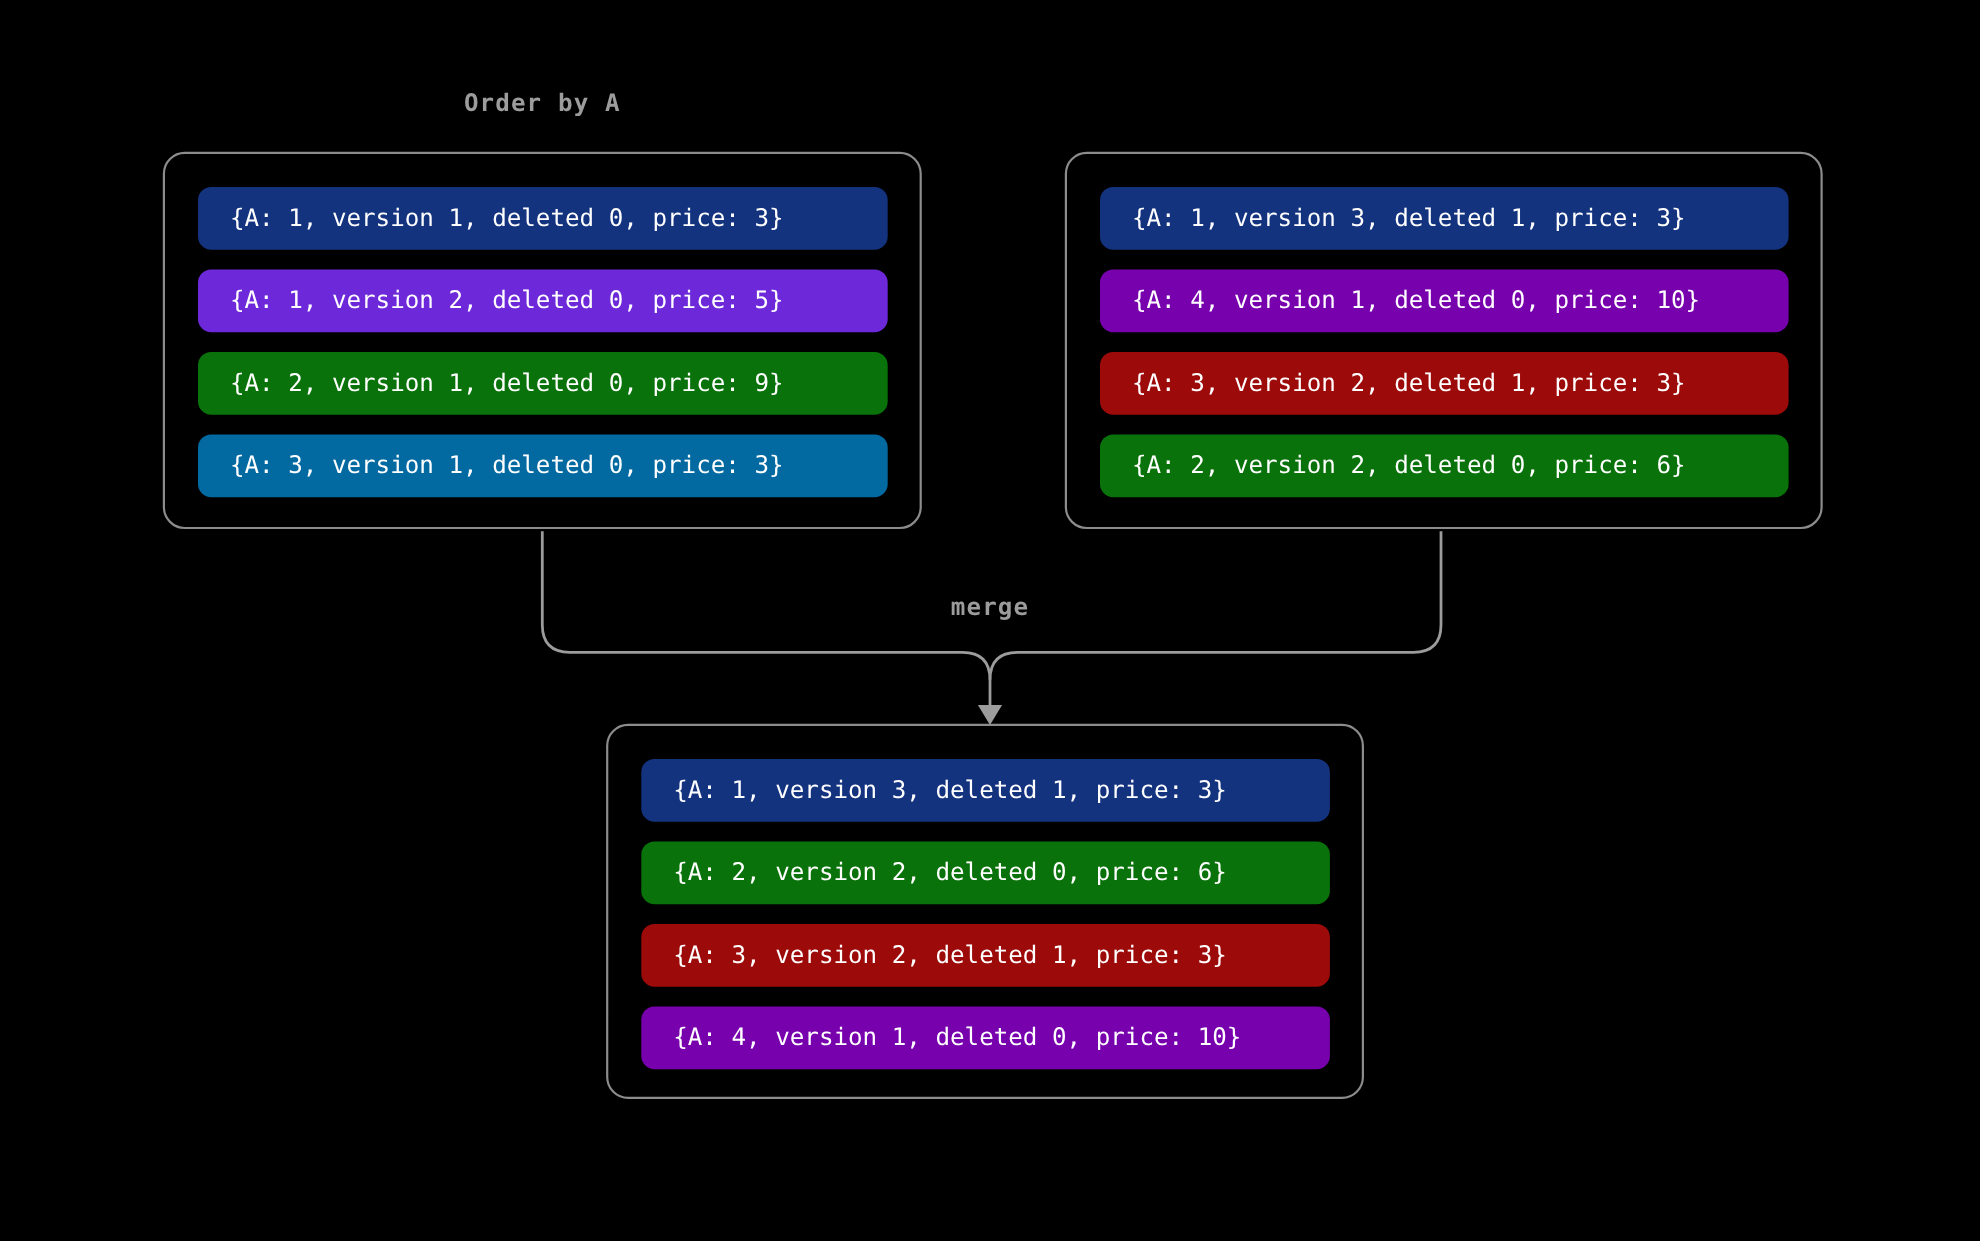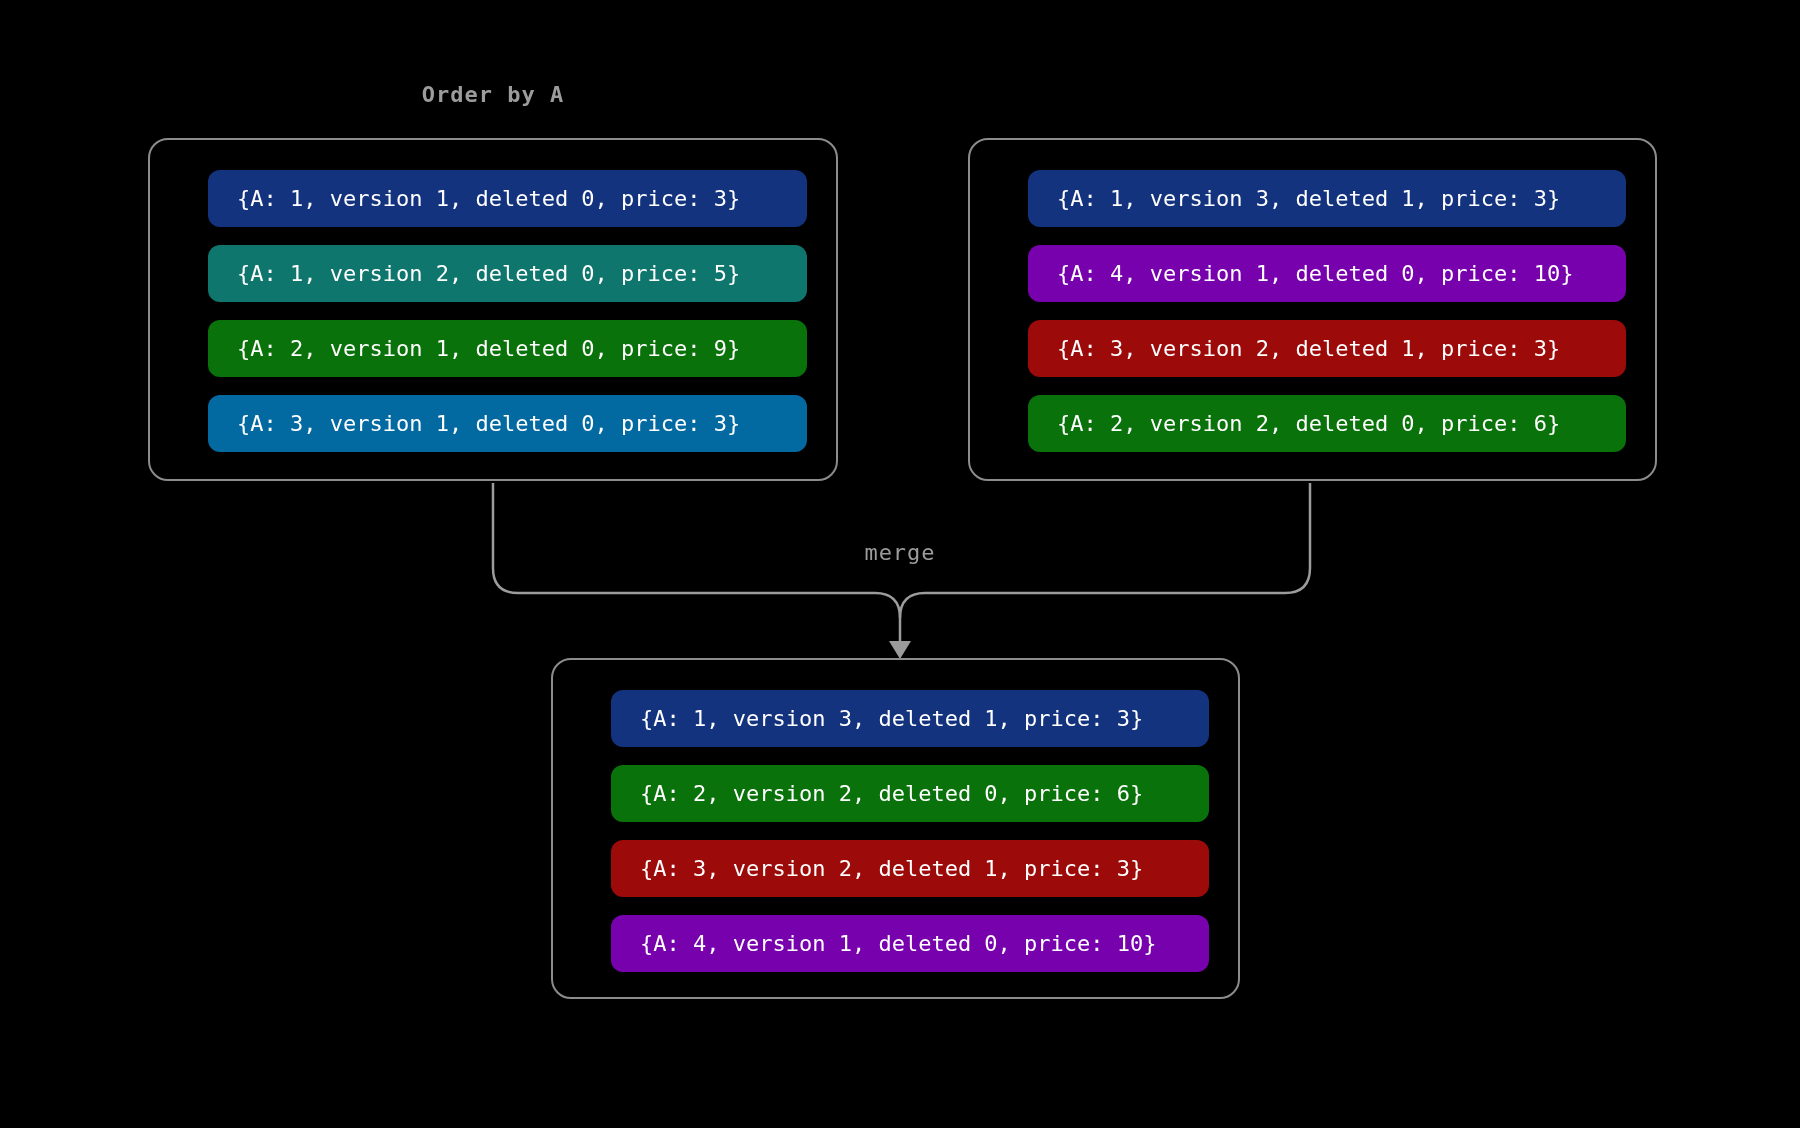--- a/index.html
+++ b/index.html
@@ -51,7 +51,6 @@
     padding-left: 29px;
     white-space: pre;
     flex: 0 0 auto;
-    margin-left: 28px;
   }
   .connector-svg {
     position: absolute;

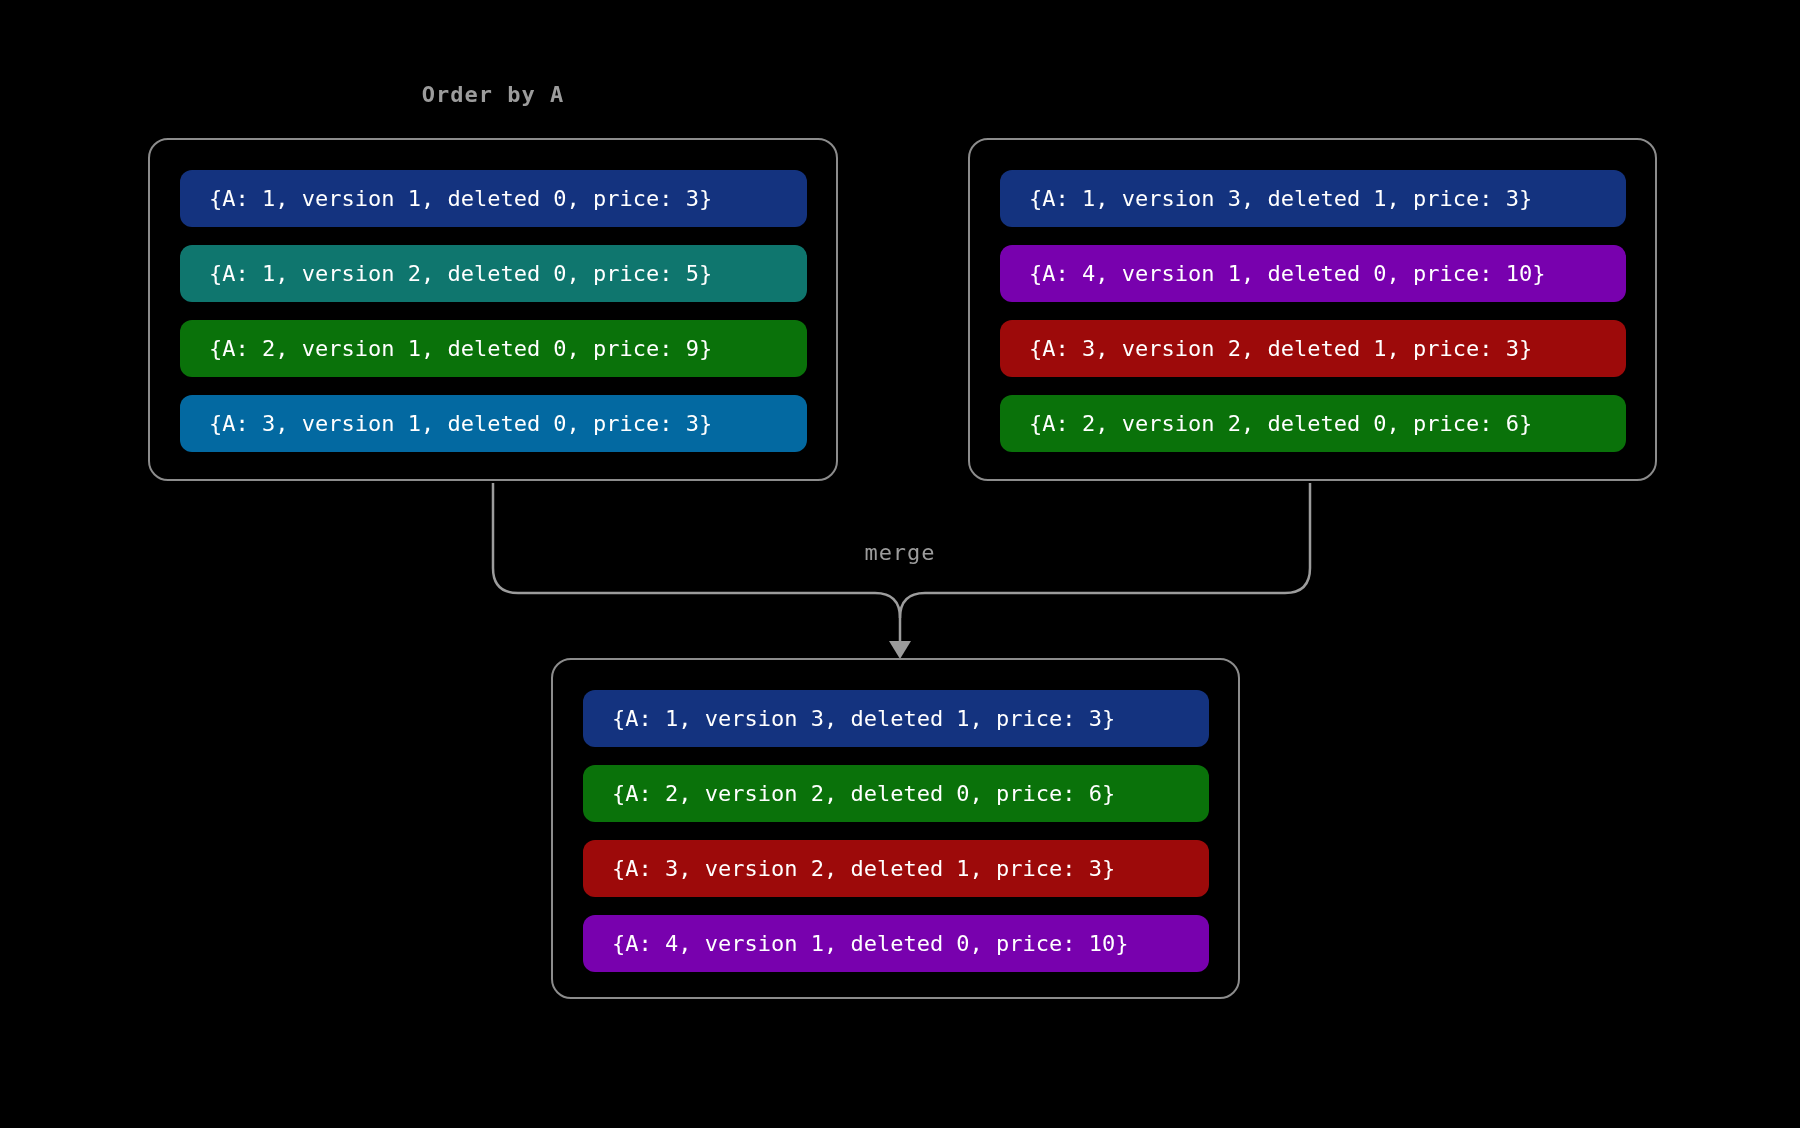--- a/index.html
+++ b/index.html
@@ -81,7 +81,7 @@
 
   <div class="box box-left">
     <div class="row" style="background: rgb(20, 51, 127);">{A: 1, version 1, deleted 0, price: 3}</div>
-    <div class="row" style="background: #0f766e;">{A: 1, version 2, deleted 0, price: 5}</div>
+    <div class="row" style="background: #6d28d9;">{A: 1, version 2, deleted 0, price: 5}</div>
     <div class="row" style="background: rgb(10, 114, 10);">{A: 2, version 1, deleted 0, price: 9}</div>
     <div class="row" style="background: #0369a1;">{A: 3, version 1, deleted 0, price: 3}</div>
   </div>

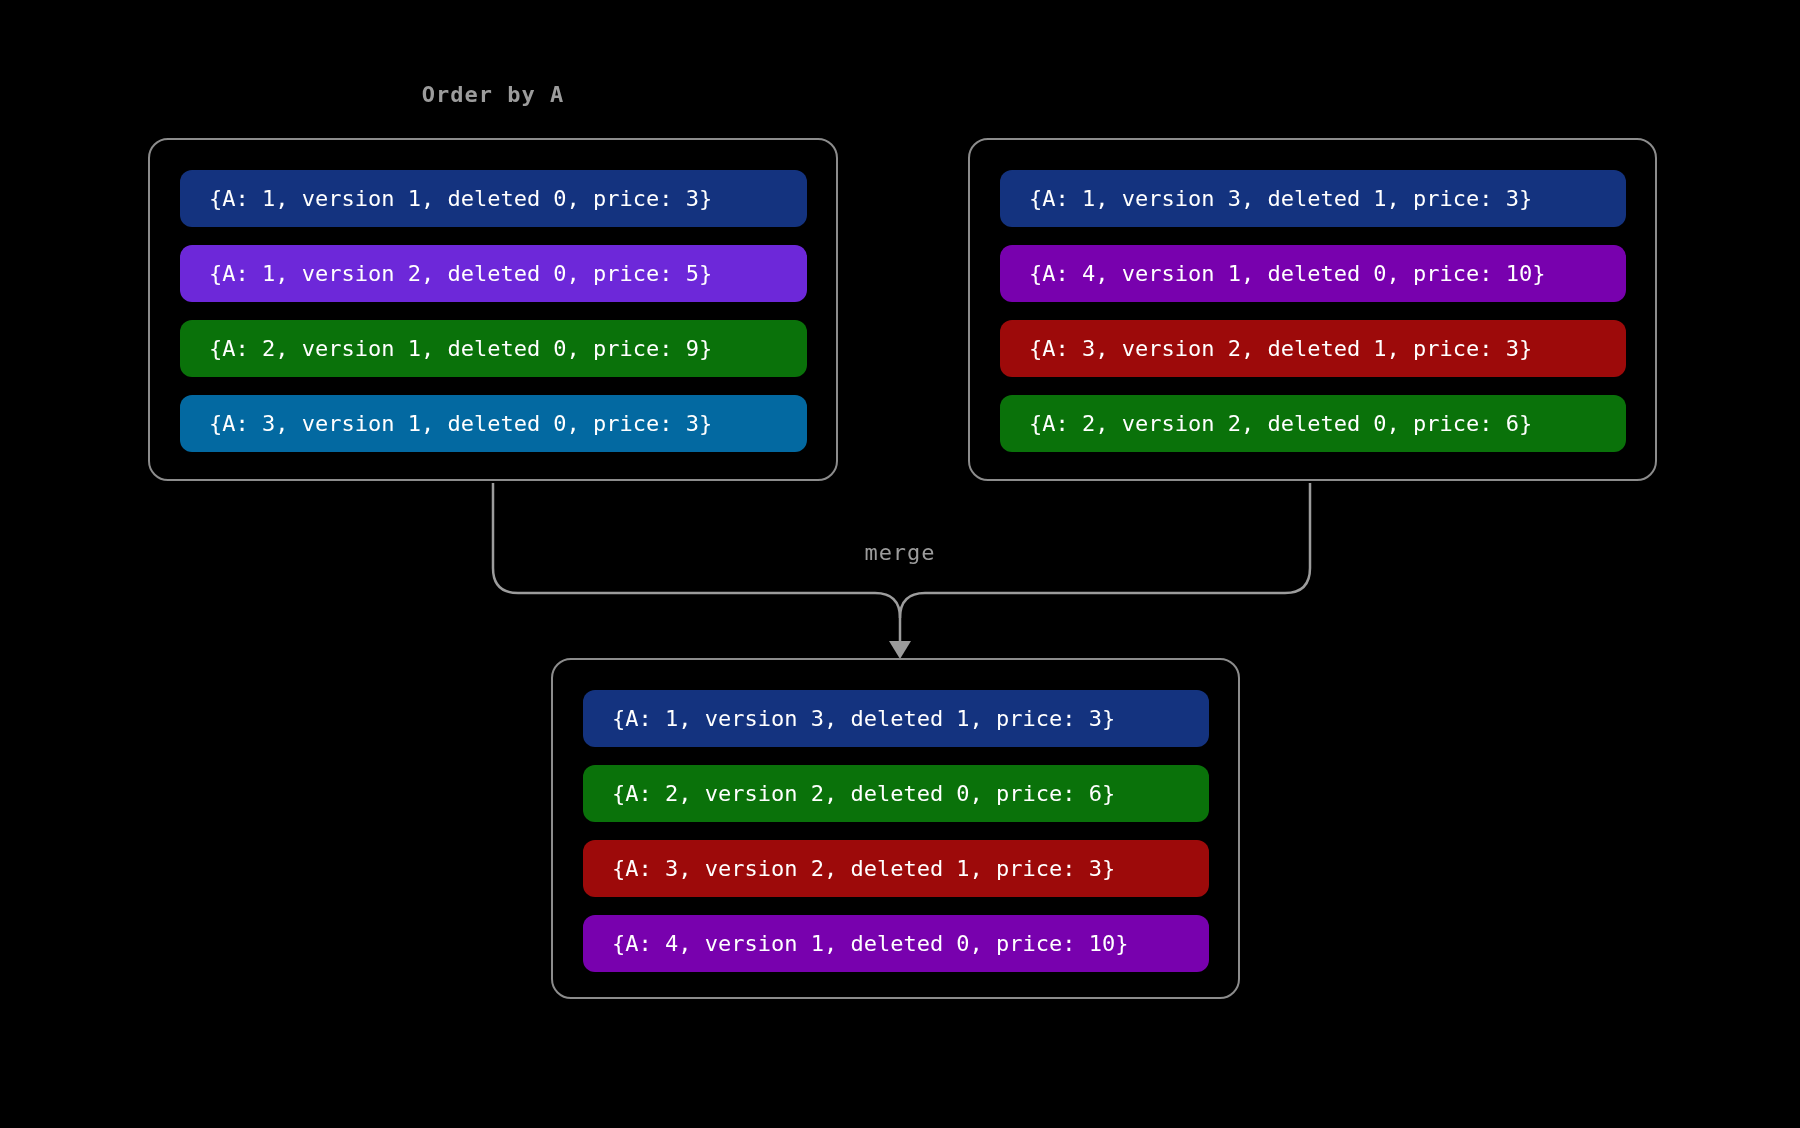--- a/index.html
+++ b/index.html
@@ -66,7 +66,7 @@
     top: 540px;
     transform: translateX(-50%);
     font-size: 22px;
-    font-weight: normal;
+    font-weight: bold;
     color: #9c9c9c;
     letter-spacing: 1px;
   }

